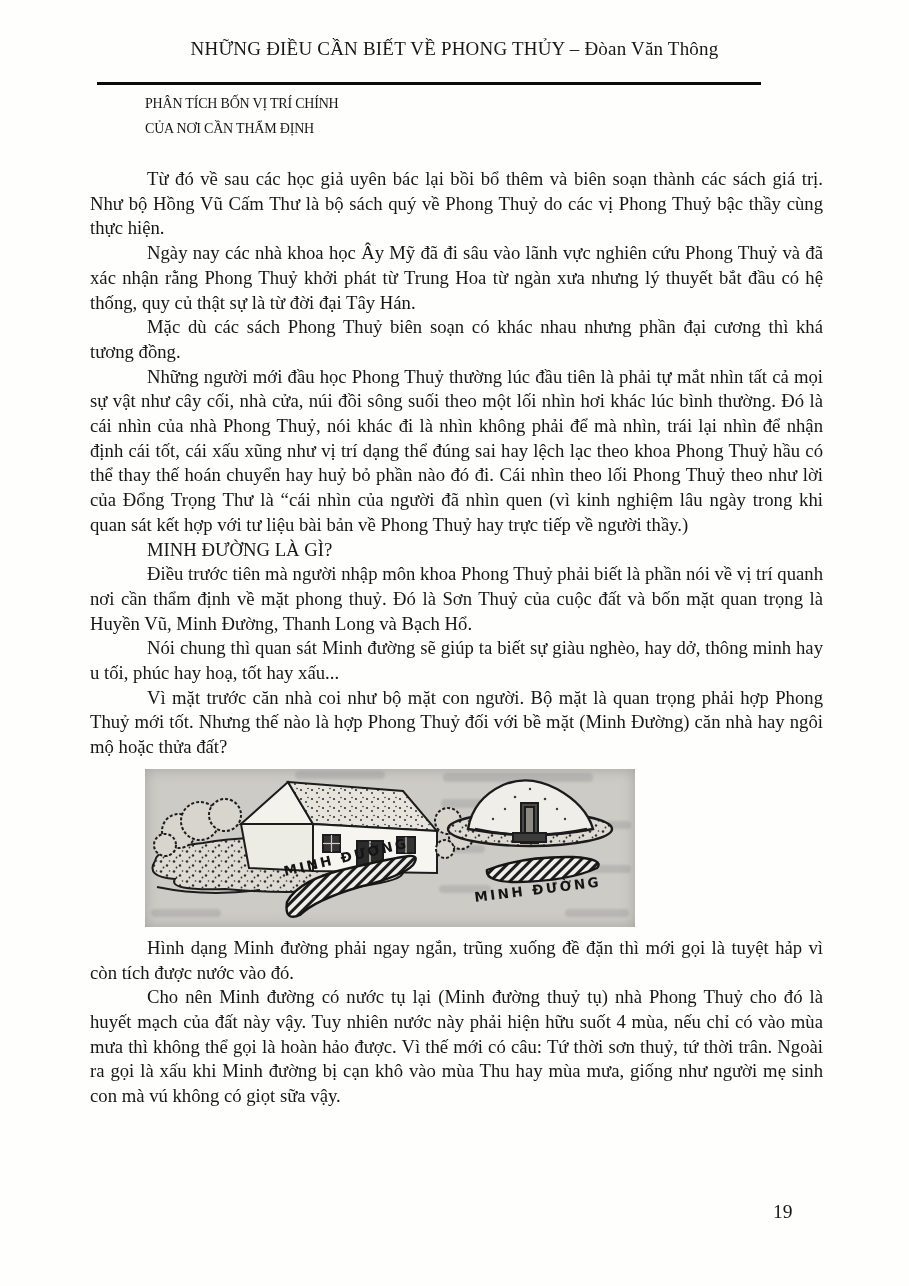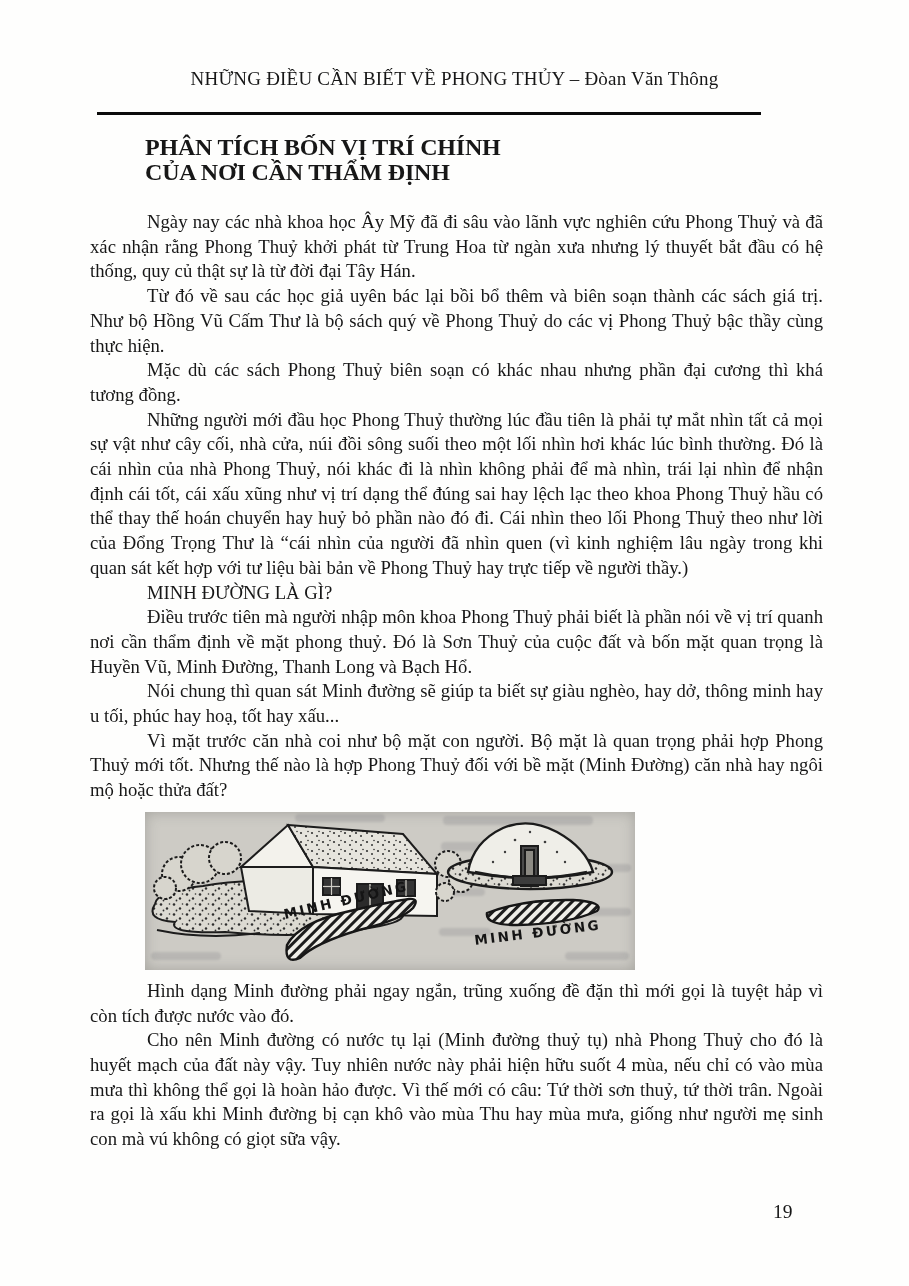--- a/index.html
+++ b/index.html
@@ -13,7 +13,7 @@
     overflow:hidden;
   }
   .running-header{
-    padding-top:66px;
+    padding-top:36px;
     text-align:center;
     font-size:19px;
     line-height:25px;

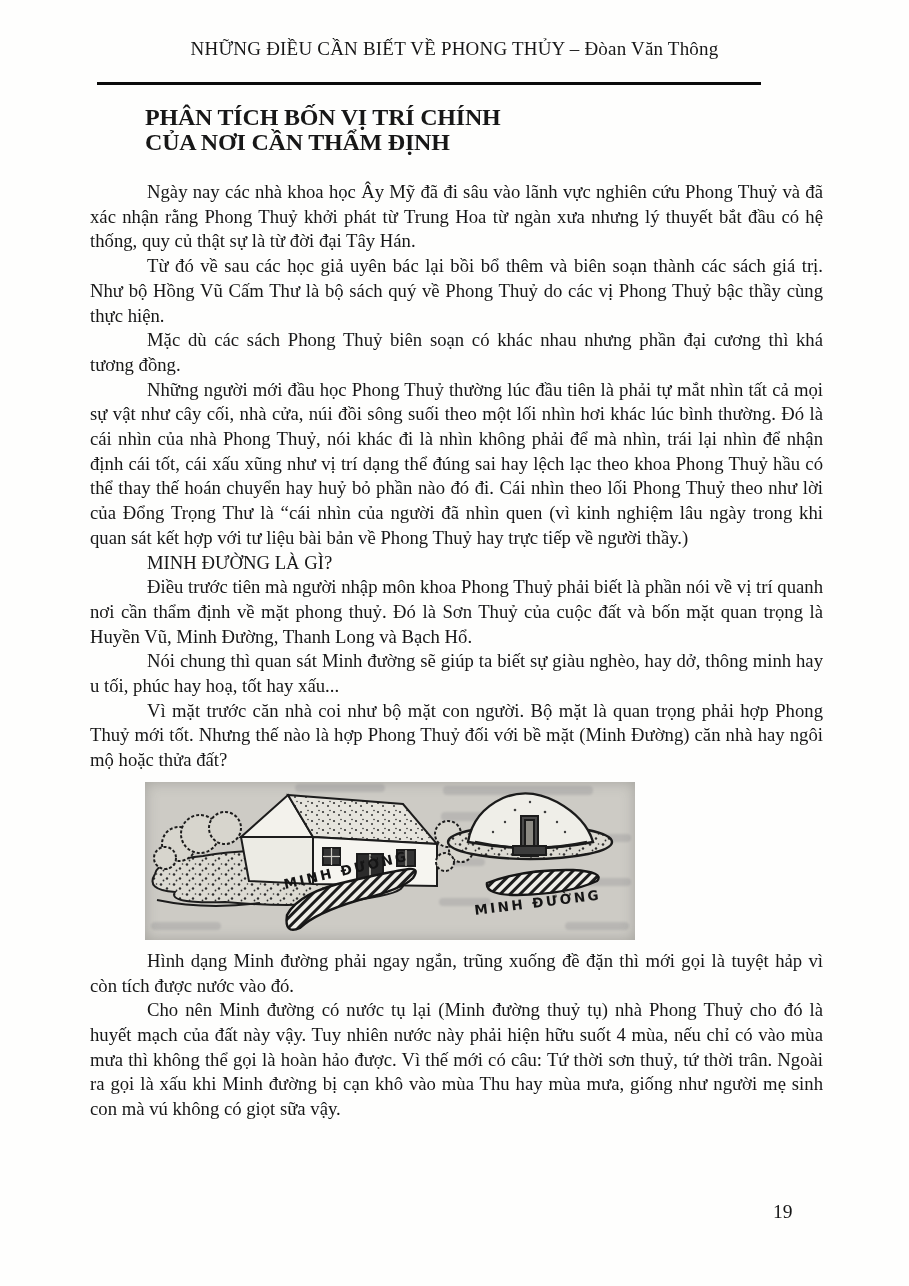--- a/index.html
+++ b/index.html
@@ -26,9 +26,9 @@
     border-top:3.4px solid #0b0b0b;
   }
   .section-heading{
-    margin:20px 0 0 145px;
-    font-size:24px;
-    font-weight:bold;
+    margin:7px 0 0 145px;
+    font-size:14px;
+    font-weight:normal;
     line-height:24.5px;
     letter-spacing:-.2px;
   }

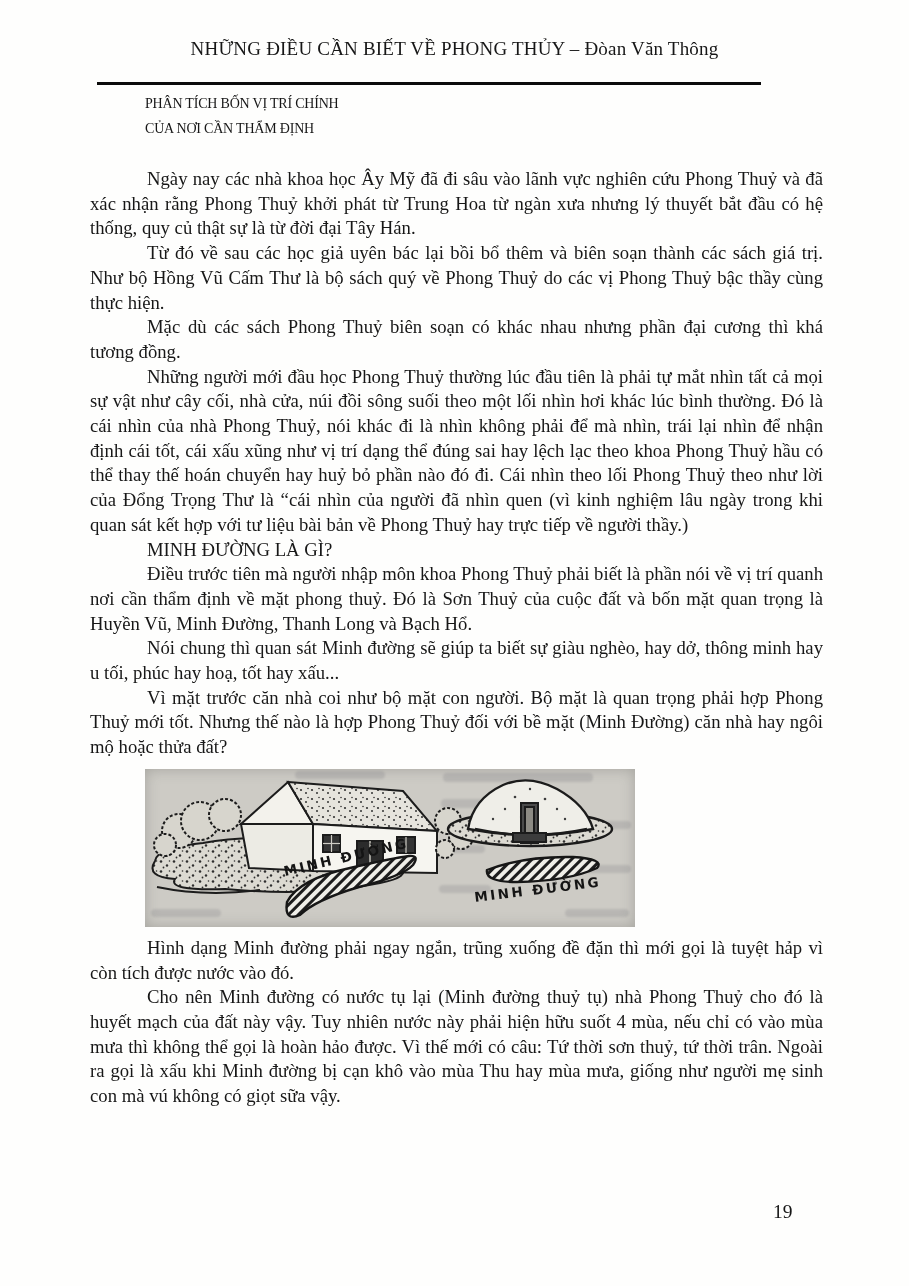--- a/index.html
+++ b/index.html
@@ -69,8 +69,8 @@
   </div>
 
   <div class="body-text">
+    <p>Từ đó về sau các học giả uyên bác lại bồi bổ thêm và biên soạn thành các sách giá trị. Như bộ Hồng Vũ Cấm Thư là bộ sách quý về Phong Thuỷ do các vị Phong Thuỷ bậc thầy cùng thực hiện.</p>
     <p>Ngày nay các nhà khoa học Ây Mỹ đã đi sâu vào lãnh vực nghiên cứu Phong Thuỷ và đã xác nhận rằng Phong Thuỷ khởi phát từ Trung Hoa từ ngàn xưa nhưng lý thuyết bắt đầu có hệ thống, quy củ thật sự là từ đời đại Tây Hán.</p>
-    <p>Từ đó về sau các học giả uyên bác lại bồi bổ thêm và biên soạn thành các sách giá trị. Như bộ Hồng Vũ Cấm Thư là bộ sách quý về Phong Thuỷ do các vị Phong Thuỷ bậc thầy cùng thực hiện.</p>
     <p>Mặc dù các sách Phong Thuỷ biên soạn có khác nhau nhưng phần đại cương thì khá tương đồng.</p>
     <p>Những người mới đầu học Phong Thuỷ thường lúc đầu tiên là phải tự mắt nhìn tất cả mọi sự vật như cây cối, nhà cửa, núi đồi sông suối theo một lối nhìn hơi khác lúc bình thường. Đó là cái nhìn của nhà Phong Thuỷ, nói khác đi là nhìn không phải để mà nhìn, trái lại nhìn để nhận định cái tốt, cái xấu xũng như vị trí dạng thể đúng sai hay lệch lạc theo khoa Phong Thuỷ hầu có thể thay thế hoán chuyển hay huỷ bỏ phần nào đó đi. Cái nhìn theo lối Phong Thuỷ theo như lời của Đổng Trọng Thư là “cái nhìn của người đã nhìn quen (vì kinh nghiệm lâu ngày trong khi quan sát kết hợp với tư liệu bài bản về Phong Thuỷ hay trực tiếp về người thầy.)</p>
     <p>MINH ĐƯỜNG LÀ GÌ?</p>

